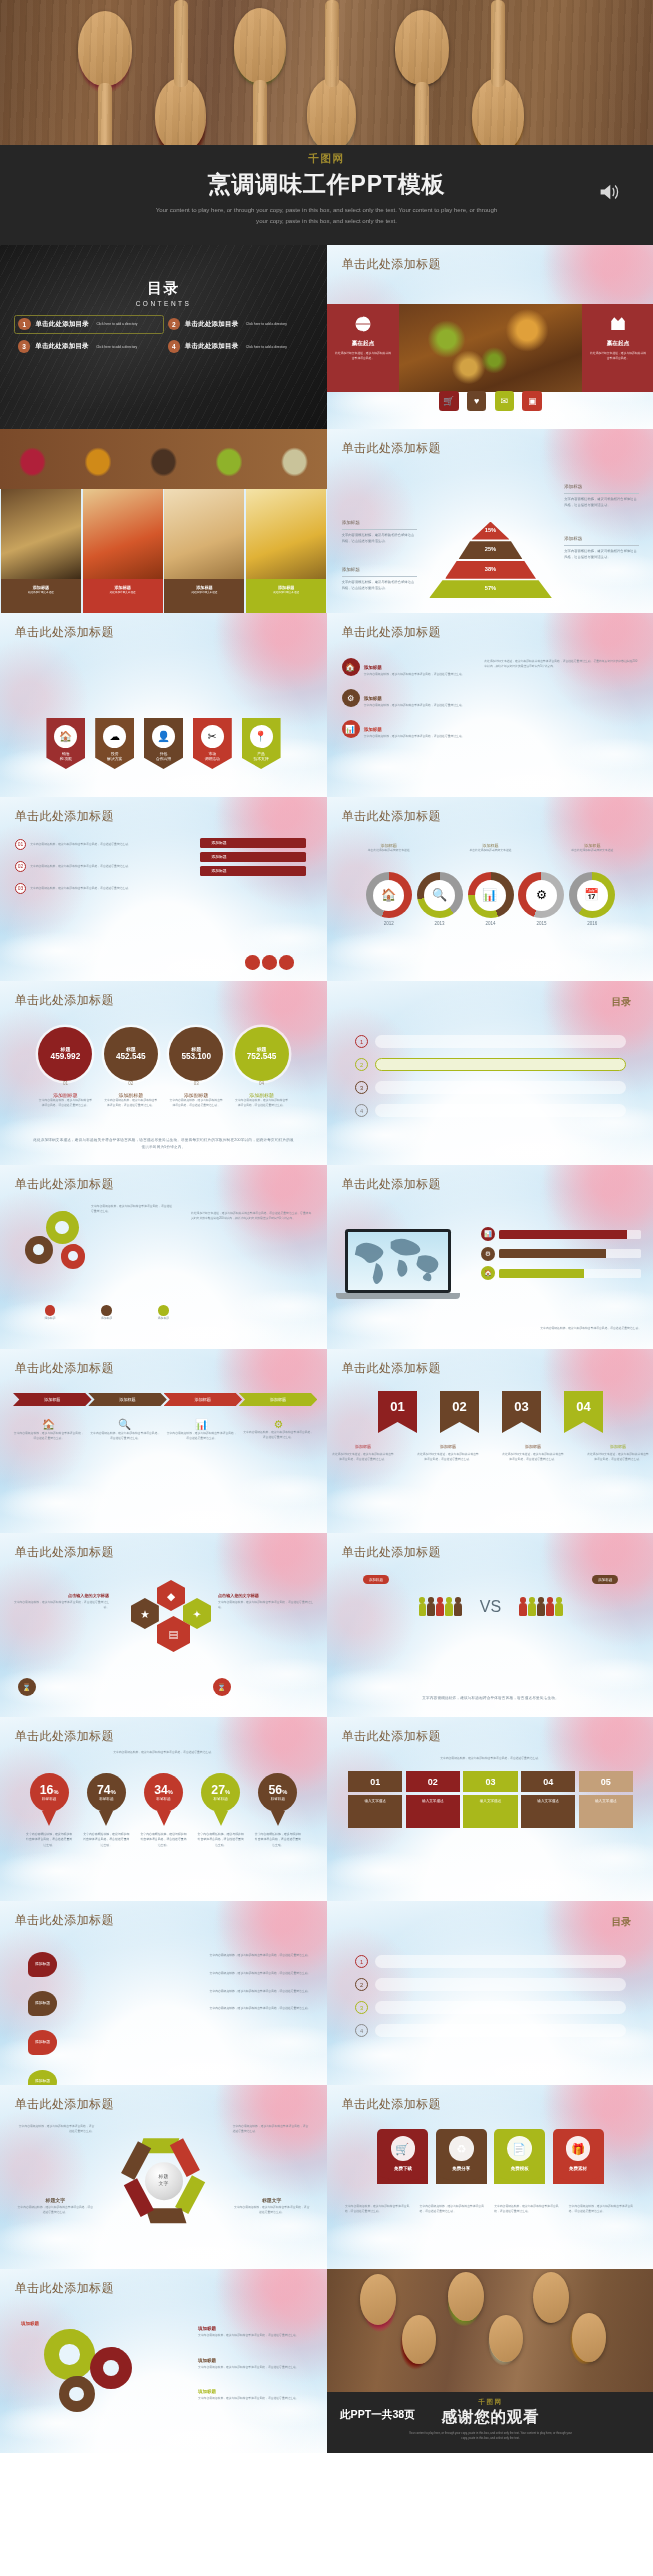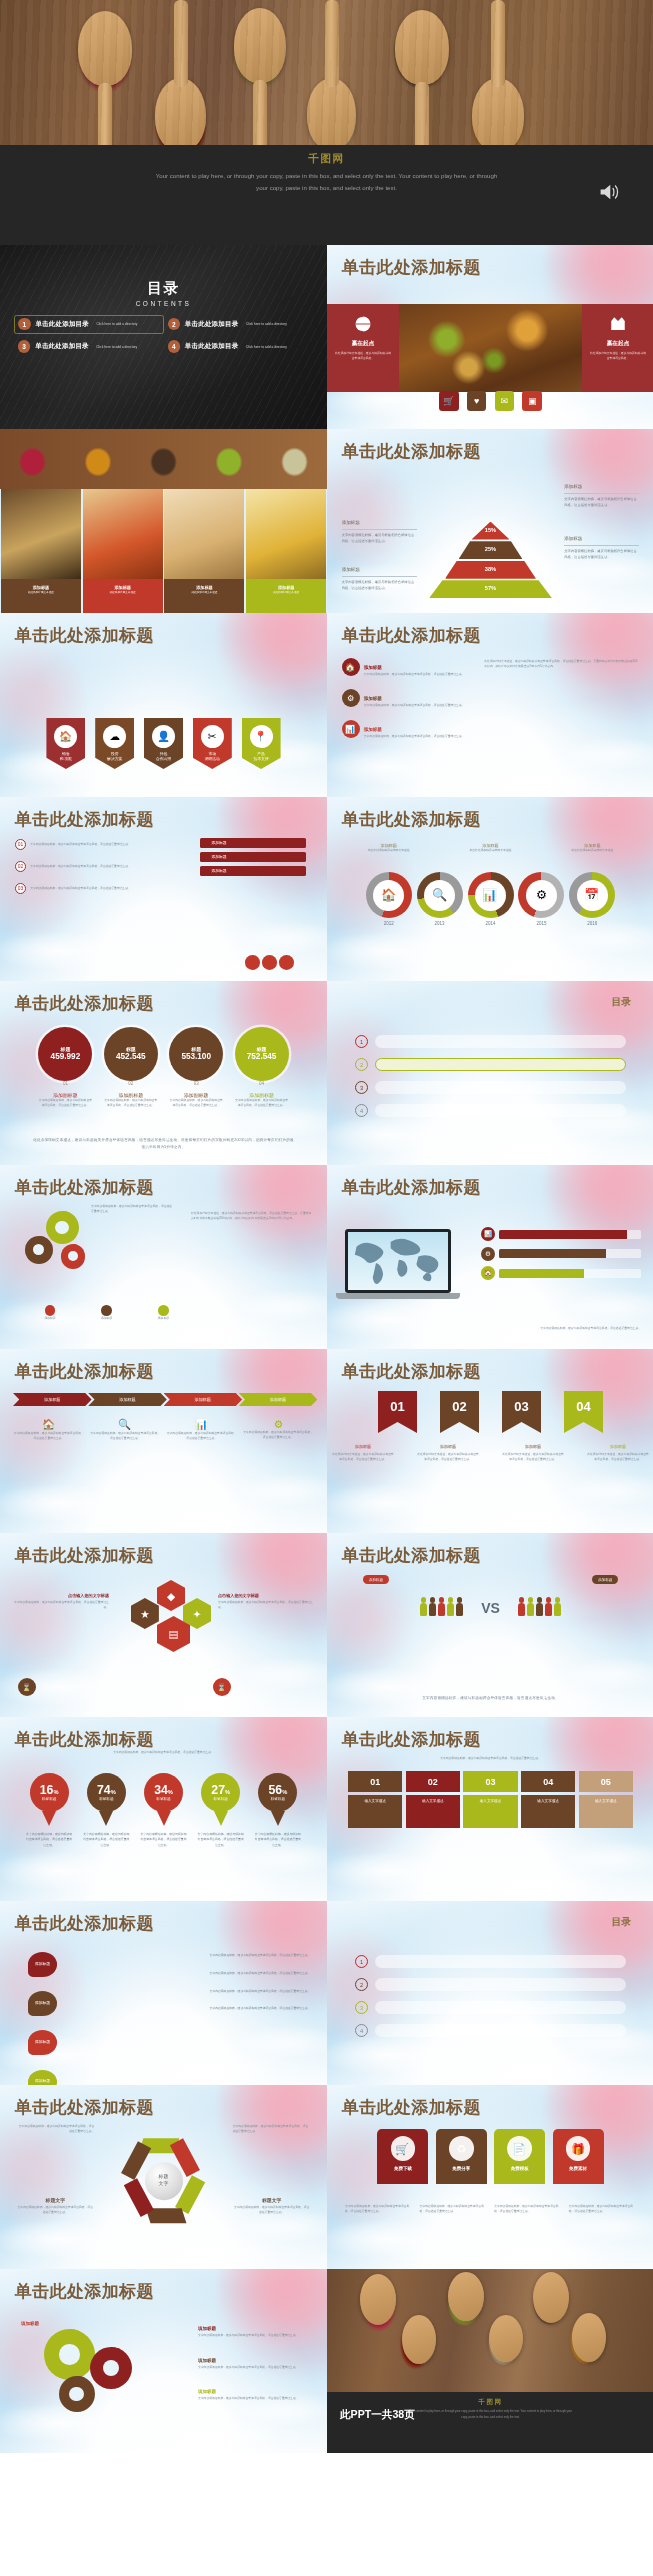--- a/index.html
+++ b/index.html
@@ -285,6 +285,7 @@
     </div>
     <div class="cover-bar">
       <div class="brand-mini">千图网</div>
+      <div class="cover-title">烹调调味工作PPT模板</div>
       <div class="cover-sub">Your content to play here, or through your copy, paste in this box, and select only the text. Your content to play here, or through your copy, paste in this box, and select only the text.</div>
       <div class="speaker-ico">
         <svg width="21" height="18" viewBox="0 0 26 22">

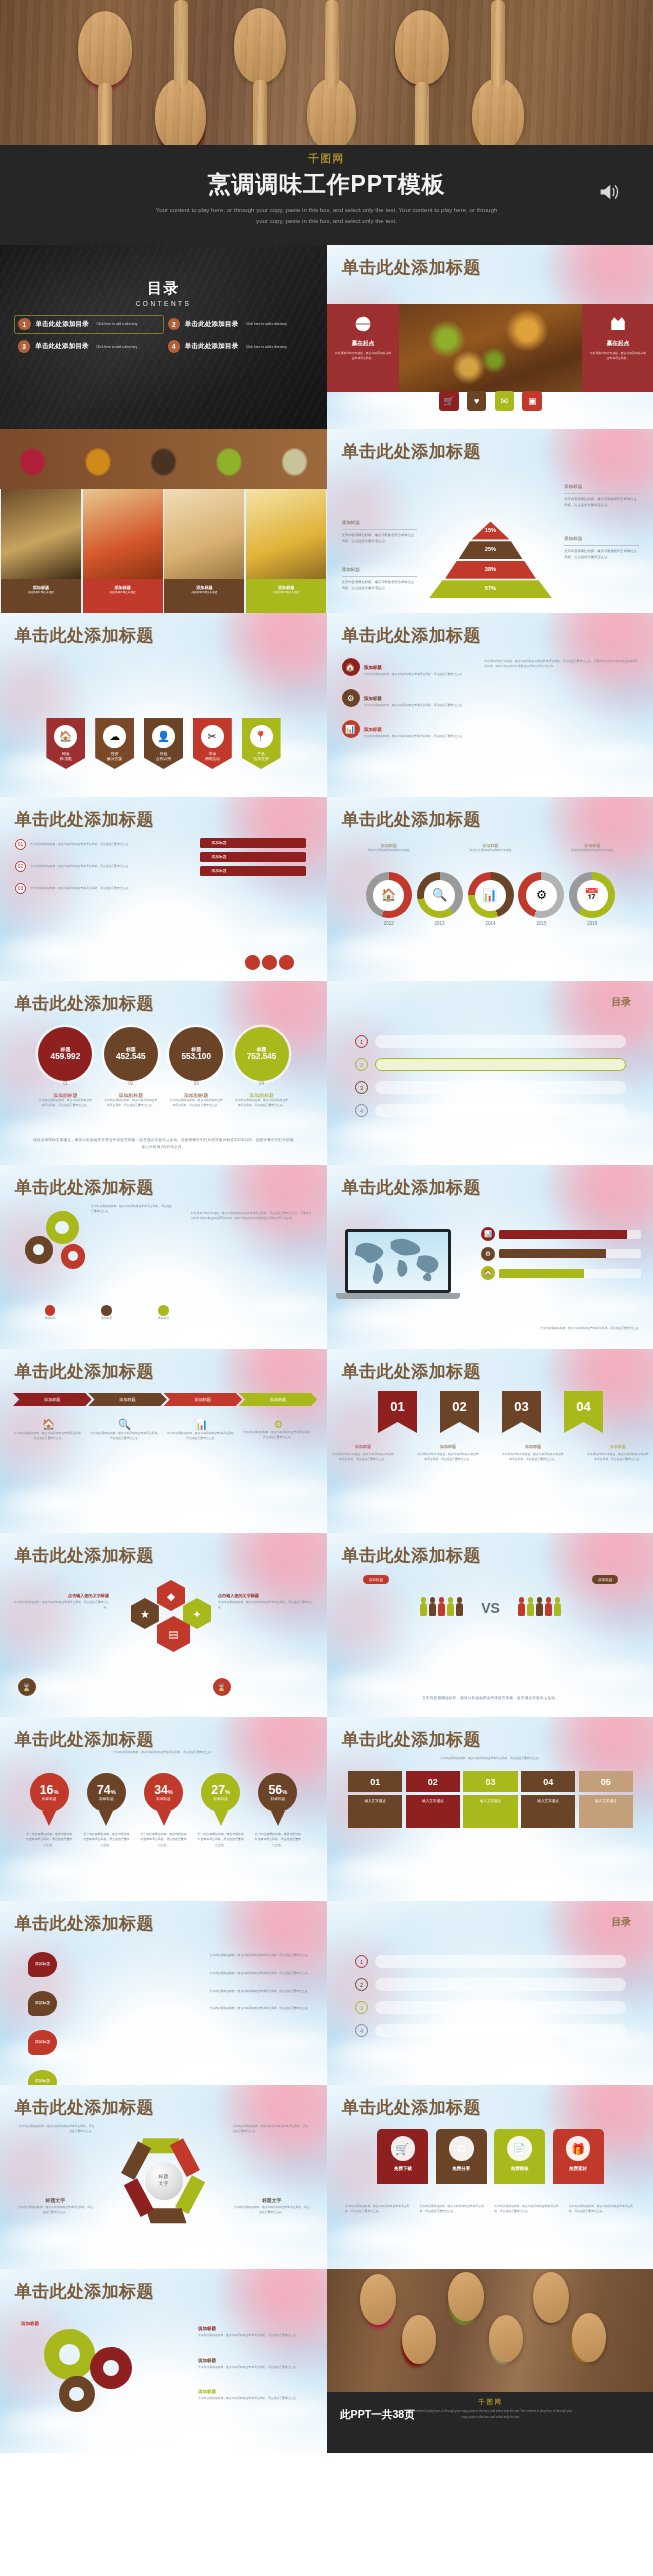--- a/index.html
+++ b/index.html
@@ -63,7 +63,7 @@
     pointer-events:none;
   }
   .s-title{
-    position:absolute; left:14.7px; top:11.4px; font-size:17px; font-weight:bold;
+    position:absolute; left:14.7px; top:11.4px; font-size:12px; font-weight:normal;
     color:#7a5b3a; letter-spacing:0.4px; z-index:5;
   }
   .lede{

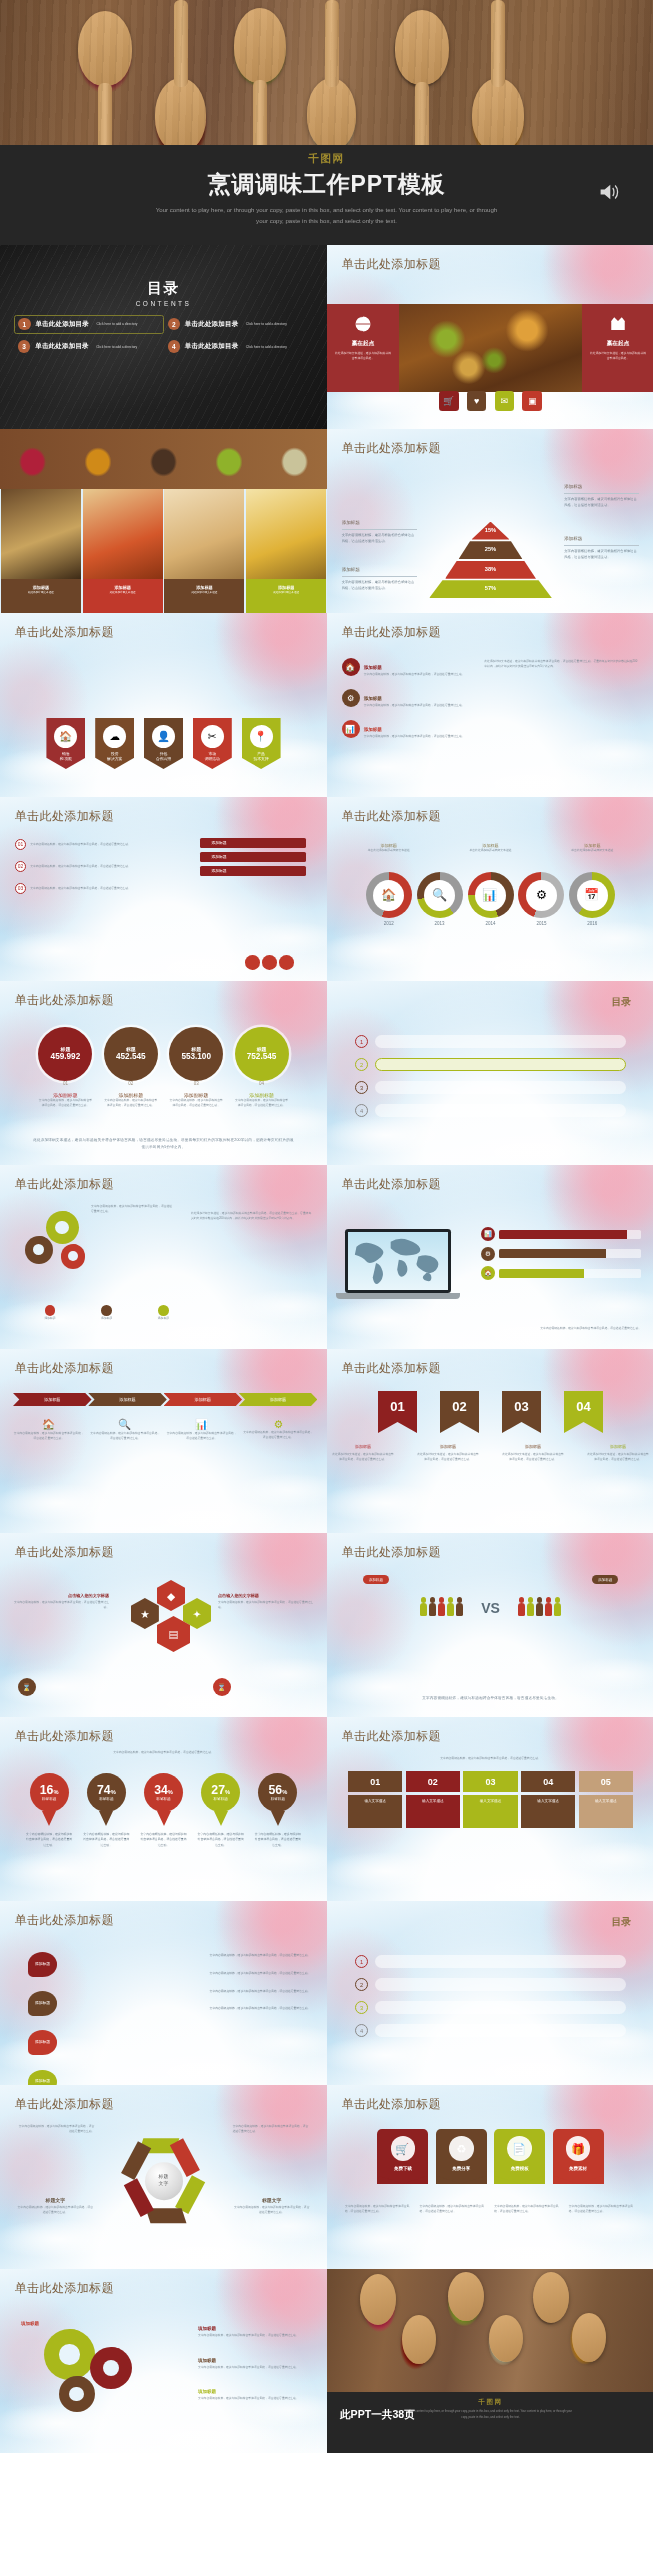--- a/index.html
+++ b/index.html
@@ -778,7 +778,7 @@
               <div class="bd" style="background:#6b4428"></div>
             </div>
         </div>
-        <div style="font-size:14px;font-weight:bold;color:#5b6d79">VS</div>
+        <div style="font-size:16px;font-weight:normal;color:#5b6d79">VS</div>
         <div class="ppl">
           <div class="person">
               <div class="hd" style="background:#c0392b"></div>

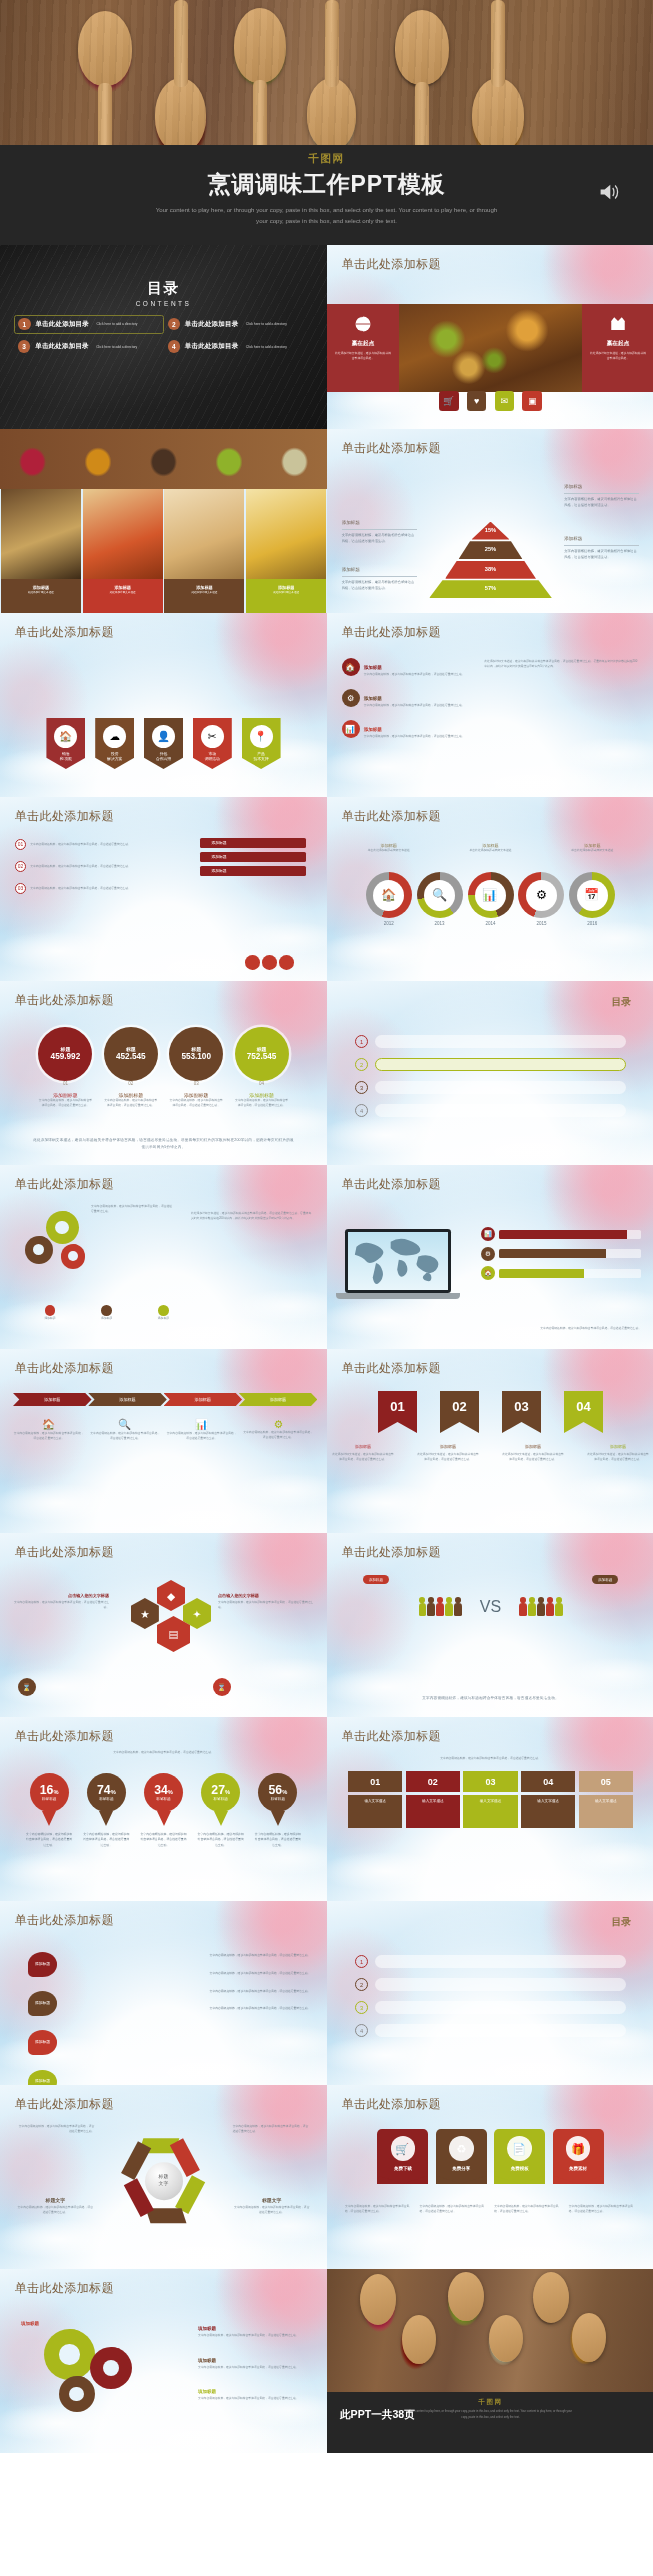--- a/index.html
+++ b/index.html
@@ -988,6 +988,7 @@
       <div class="thanks-bar">
         <div class="page-count">此PPT一共38页</div>
         <div class="thanks-brand">千图网</div>
+        <div class="thanks-main">感谢您的观看</div>
         <div class="thanks-sub">Your content to play here, or through your copy, paste in this box, and select only the text. Your content to play here, or through your copy, paste in this box, and select only the text.</div>
       </div>
     </div>

